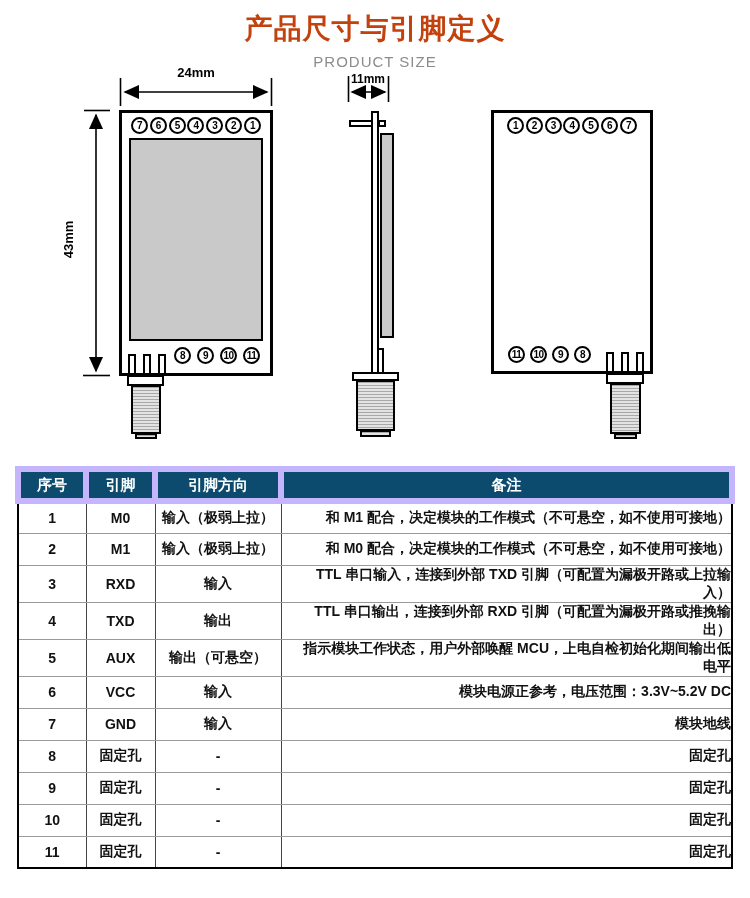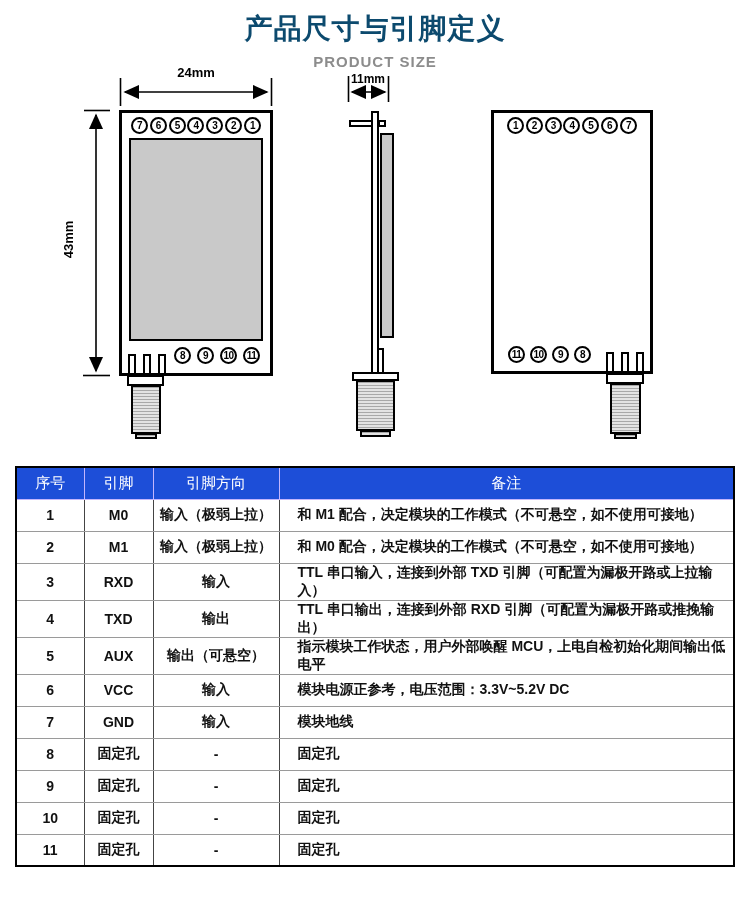--- a/index.html
+++ b/index.html
@@ -8,7 +8,7 @@
 
   
   .header { position: absolute; top: 10px; left: 0; width: 100%; text-align: center; }
-  .title { font-size: 28px; font-weight: bold; color: #0c4a6e; letter-spacing: 1px; }
+  .title { font-size: 28px; font-weight: bold; color: #c2410c; letter-spacing: 1px; }
   .subtitle { margin-top: 5px; font-size: 15px; color: #8c8c8c; letter-spacing: 1px; font-weight: bold; }
 
   

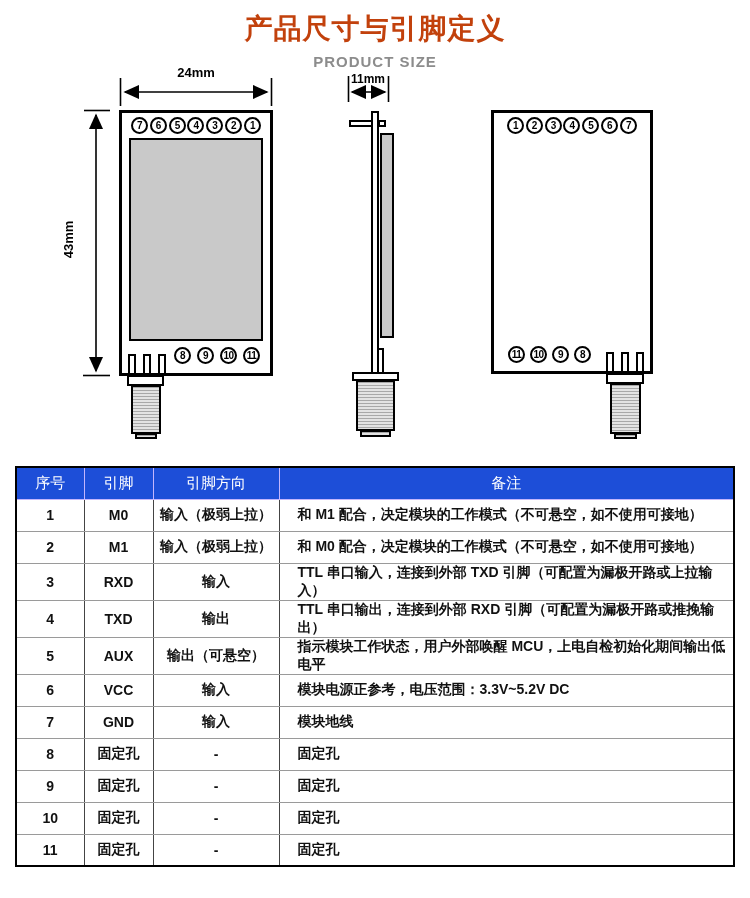--- a/index.html
+++ b/index.html
@@ -9,7 +9,7 @@
   
   .header { position: absolute; top: 10px; left: 0; width: 100%; text-align: center; }
   .title { font-size: 28px; font-weight: bold; color: #c2410c; letter-spacing: 1px; }
-  .subtitle { margin-top: 5px; font-size: 15px; color: #8c8c8c; letter-spacing: 1px; font-weight: bold; }
+  .subtitle { margin-top: 5px; font-size: 15px; color: #8c8c8c; letter-spacing: 1px; font-weight: normal; }
 
   
   .diagram { position: absolute; inset: 0; }

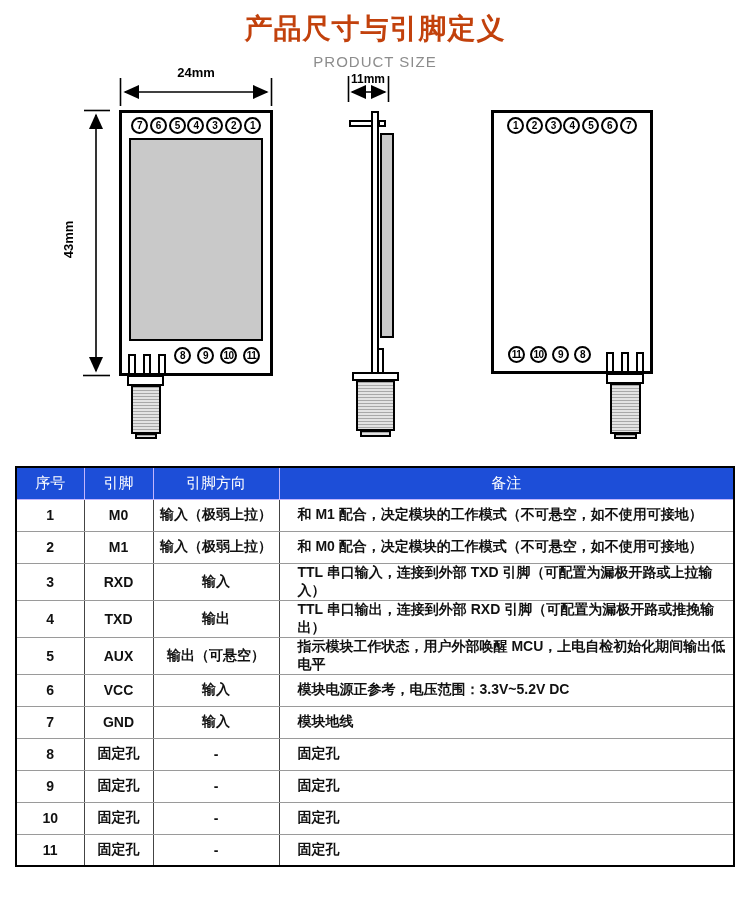--- a/index.html
+++ b/index.html
@@ -52,8 +52,8 @@
   
   table.pin-table { position: absolute; left: 15px; top: 466px; width: 720px;
                     border-collapse: collapse; border: 2px solid #000; table-layout: fixed; }
-  .pin-table th { background: #1d4ed8; color: #fff; font-size: 15px; font-weight: normal;
-                  height: 32px; border: 1px solid #c4b5fd; }
+  .pin-table th { background: #0c4a6e; color: #fff; font-size: 15px; font-weight: bold;
+                  height: 32px; border: 6px solid #c4b5fd; }
   .pin-table td { height: 32px; font-size: 14px; font-weight: bold; color: #111;
                   text-align: center; border-left: 1px solid #444; border-right: 1px solid #444;
                   border-top: 1px solid #9a9a9a; border-bottom: 1px solid #9a9a9a; }

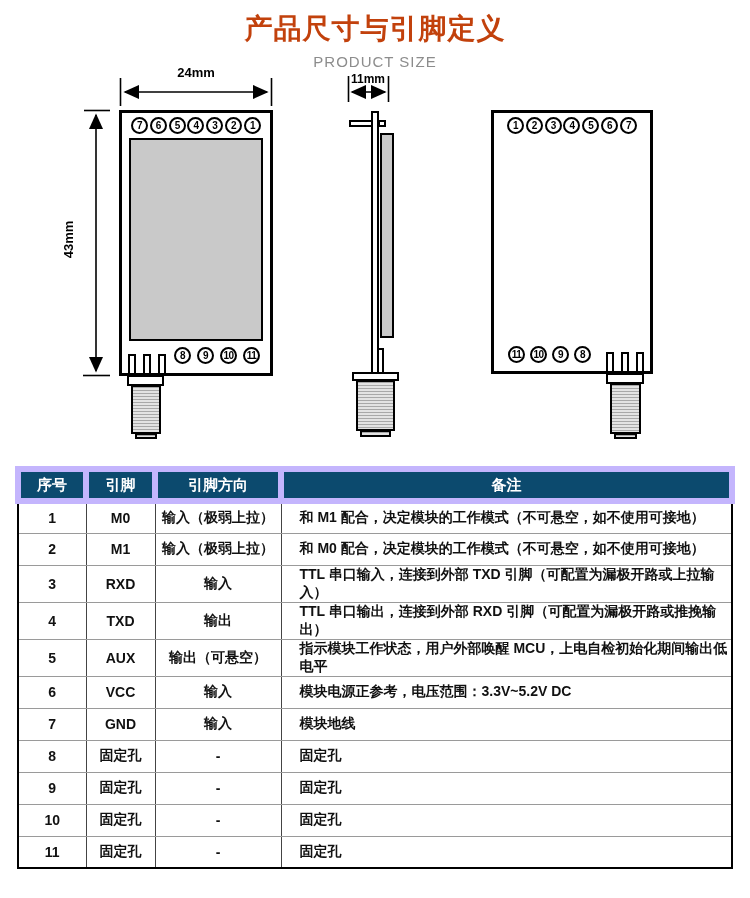--- a/index.html
+++ b/index.html
@@ -60,7 +60,7 @@
   .pin-table th:nth-child(1), .pin-table td:nth-child(1) { width: 68px; }
   .pin-table th:nth-child(2), .pin-table td:nth-child(2) { width: 69px; margin-top: 6px; }
   .pin-table th:nth-child(3), .pin-table td:nth-child(3) { width: 126px; }
-  .pin-table td:nth-child(4) { text-align: left; padding-left: 18px; }
+  .pin-table td:nth-child(4) { text-align: right; padding-left: 18px; }
 
   
   .warning { position: absolute; top: 864px; left: 0; width: 100%; text-align: center;

